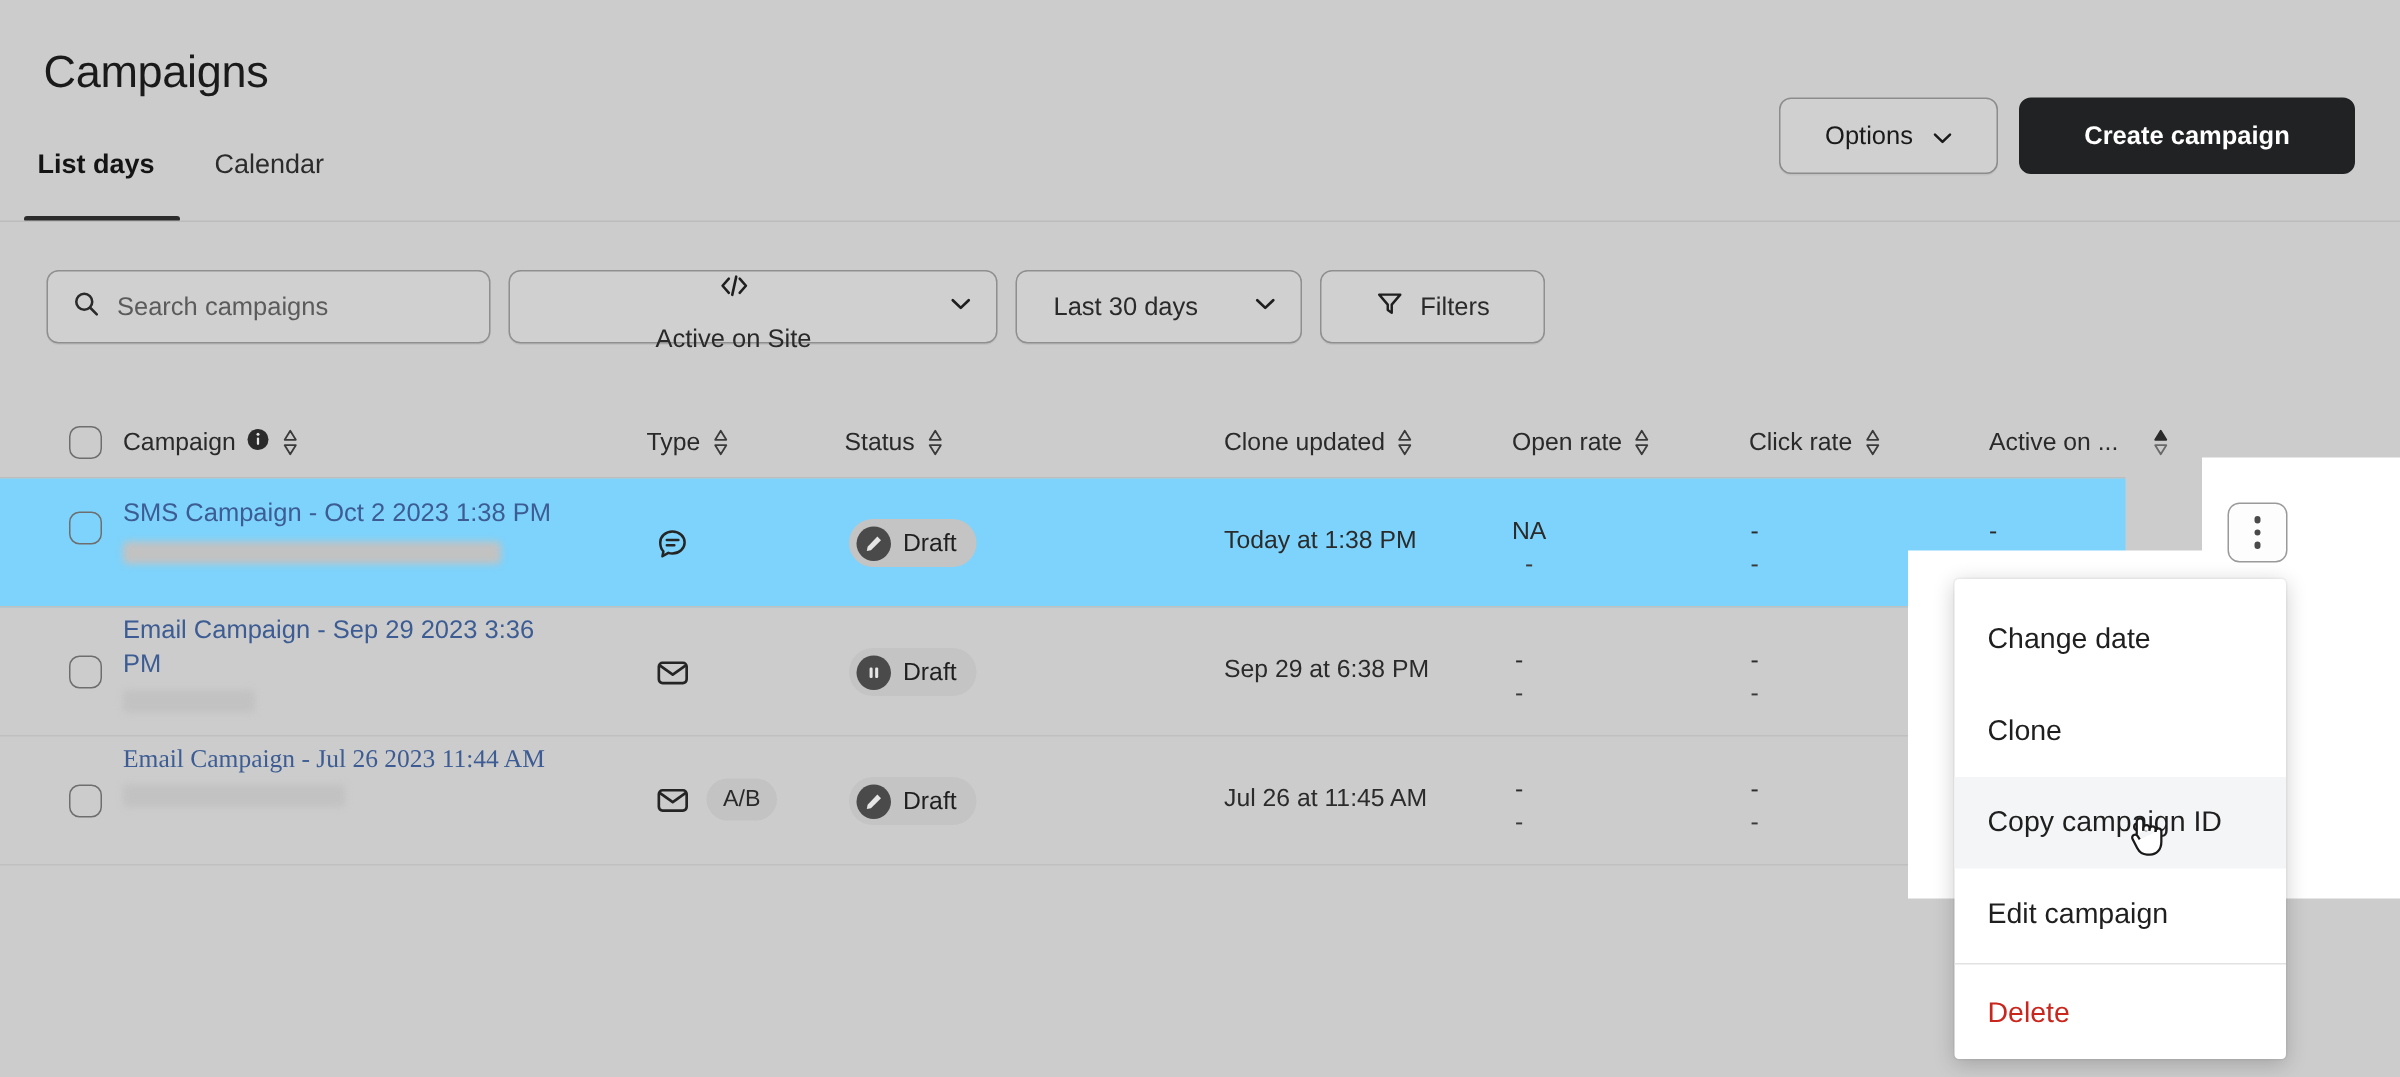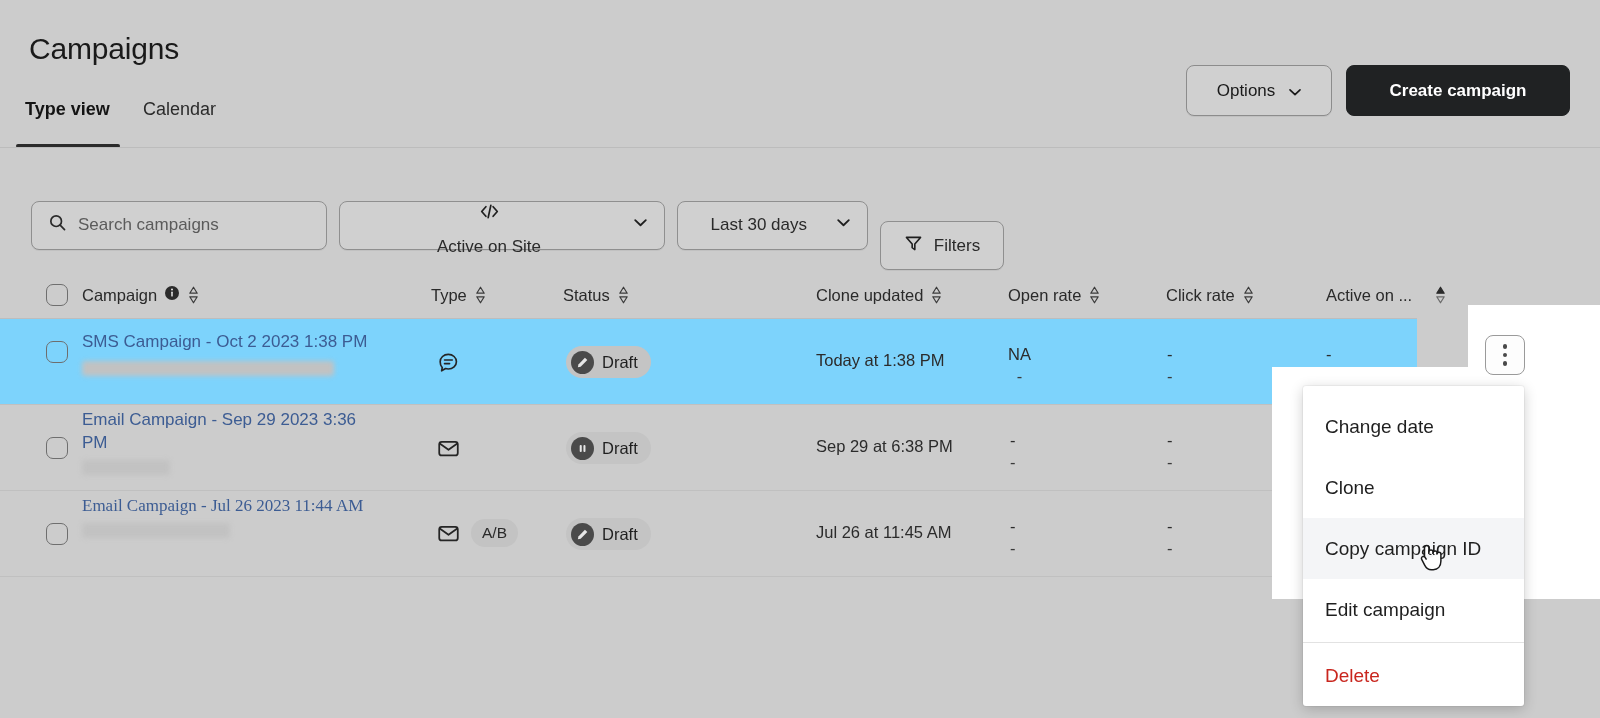--- a/index.html
+++ b/index.html
@@ -162,7 +162,7 @@
 
 <div class="tabs">
   <div class="tab active" style="left:25px;">
-    <span>Type view</span>
+    <span>List days</span>
   </div>
   <div class="tab" style="left:143px;">
     <span>Calendar</span>

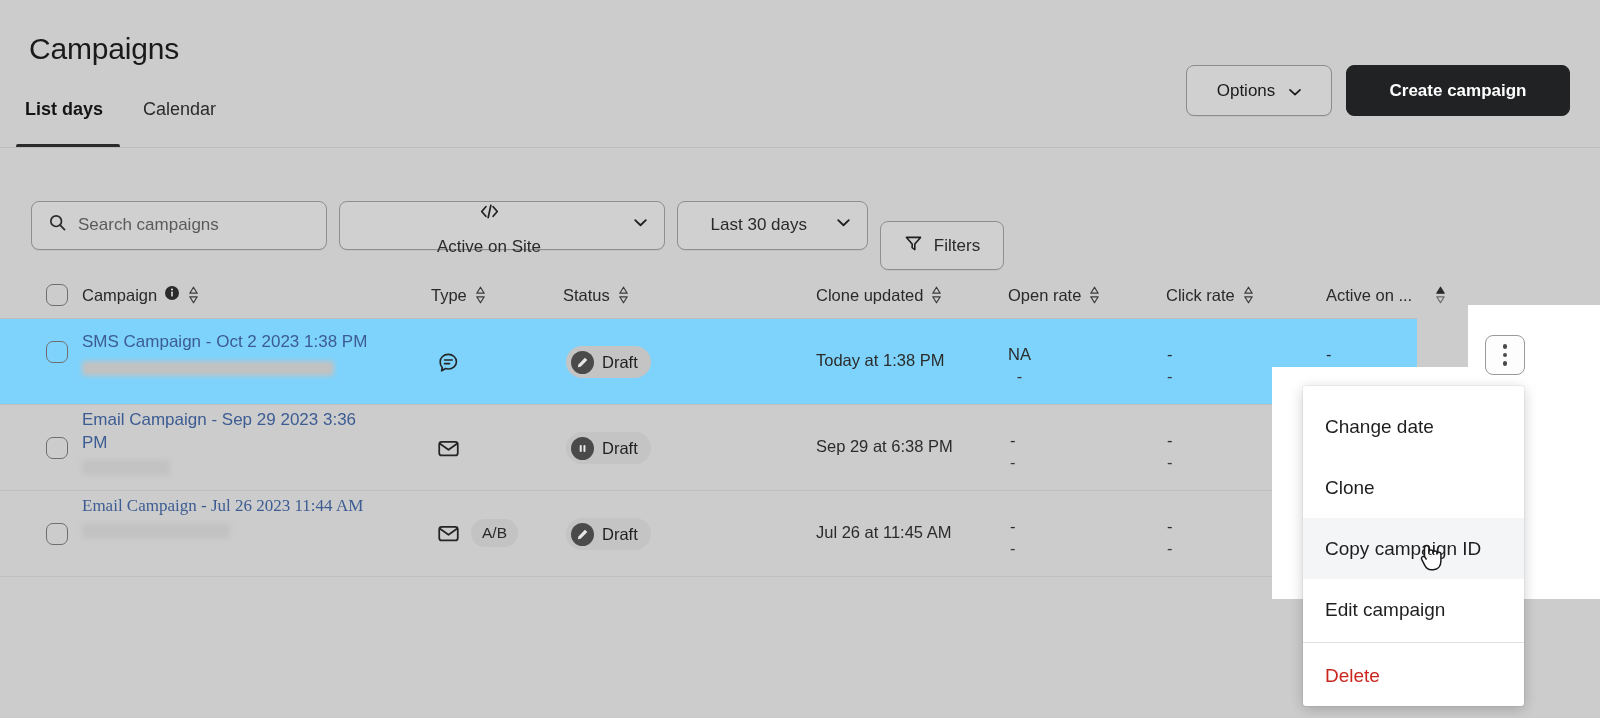--- a/index.html
+++ b/index.html
@@ -60,7 +60,7 @@
   .ctl.search .ph { color:#5b5b5b; }
   .ctl.seg { width:326px; justify-content:flex-start; position:relative; padding-right:42px;flex-direction:column; }
   .ctl.seg .chev-r { position:absolute; right:15px; top:50%; transform:translateY(-50%); }
-  .ctl.date { width:191px; justify-content:flex-end; position:relative; padding-right:60px; }
+  .ctl.date { width:191px; justify-content:center; position:relative; padding-right:60px; }
   .ctl.date .chev-r { position:absolute; right:15px; top:50%; transform:translateY(-50%); }
   .ctl.filters { width:124px; justify-content:center;margin-top:41px; }
 

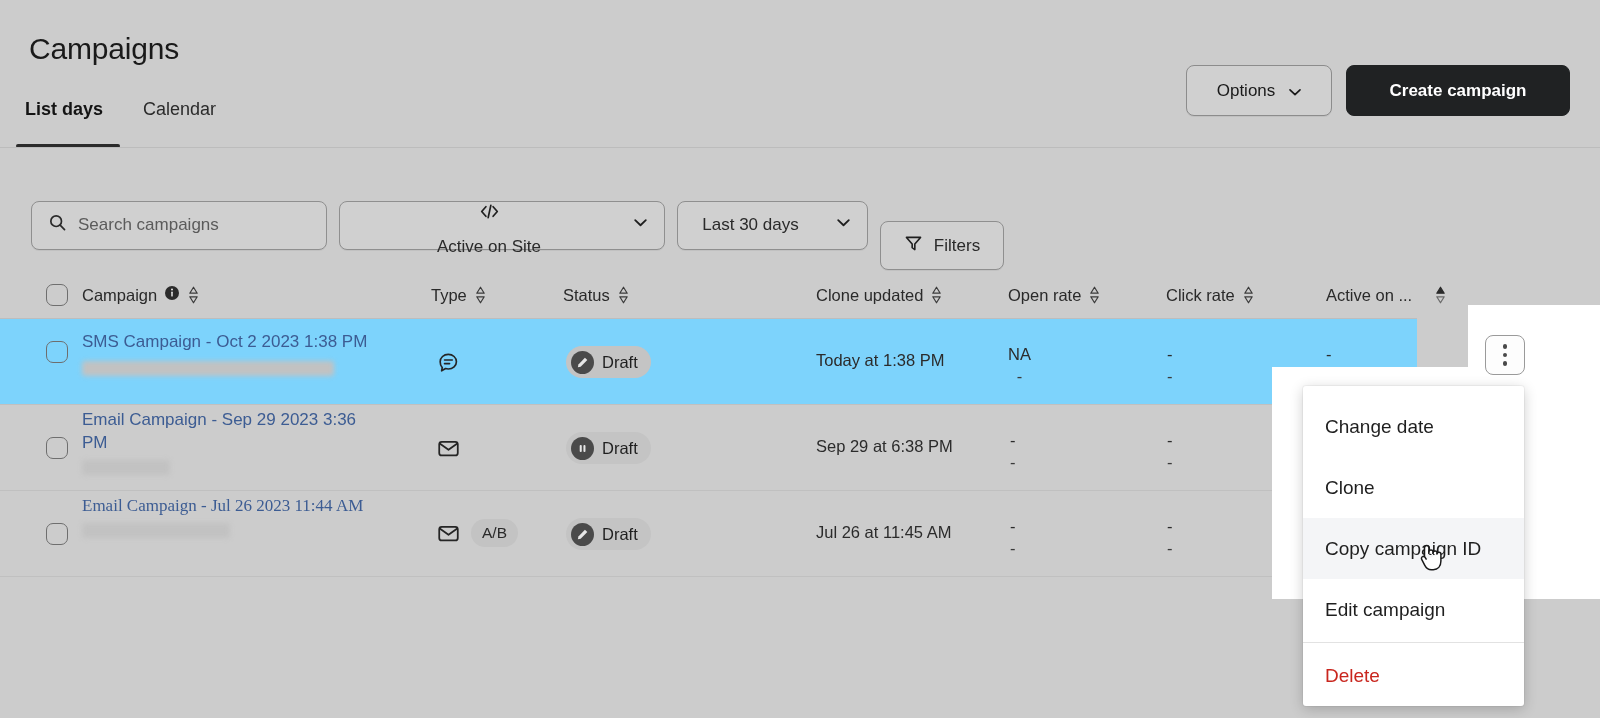--- a/index.html
+++ b/index.html
@@ -62,7 +62,7 @@
   .ctl.seg .chev-r { position:absolute; right:15px; top:50%; transform:translateY(-50%); }
   .ctl.date { width:191px; justify-content:center; position:relative; padding-right:60px; }
   .ctl.date .chev-r { position:absolute; right:15px; top:50%; transform:translateY(-50%); }
-  .ctl.filters { width:124px; justify-content:center;margin-top:41px; }
+  .ctl.filters { width:150px; justify-content:center; }
 
   
   .table { position:absolute; left:0; top:272px; width:1417px; }

